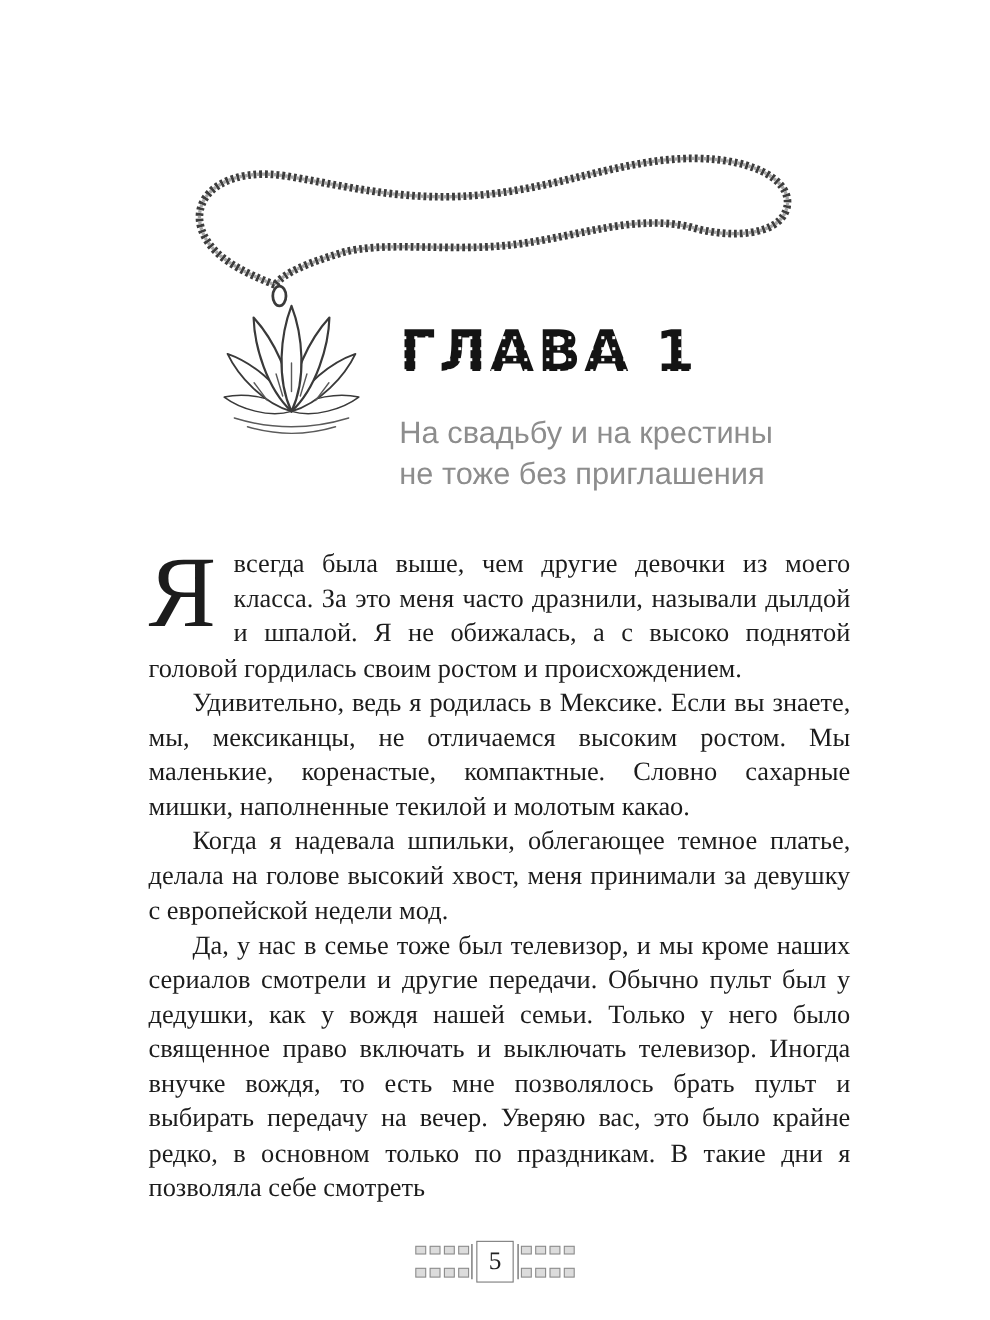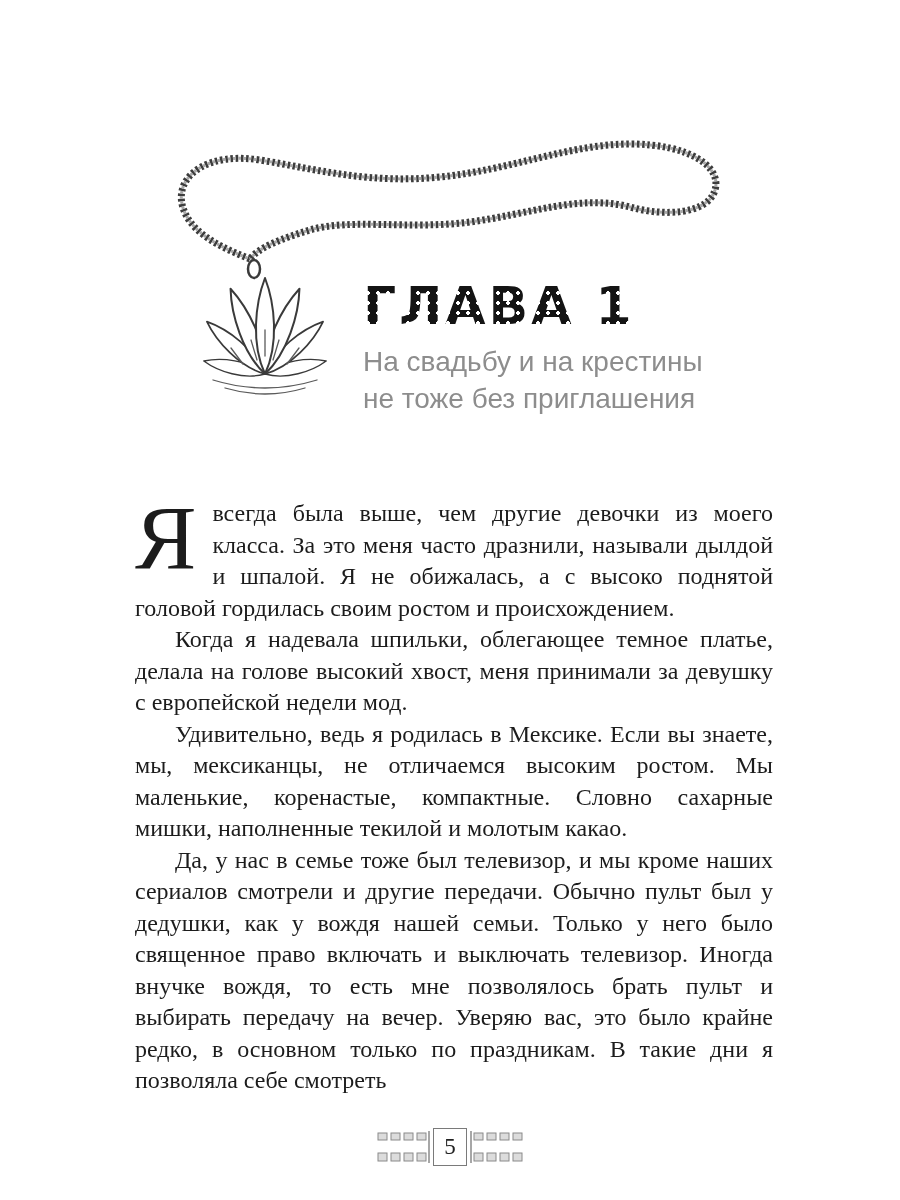--- a/index.html
+++ b/index.html
@@ -37,6 +37,7 @@
     letter-spacing: 3px;
     color: #141414;
     line-height: 1.1;
+    margin-top: 14px;
   }
   @supports (-webkit-background-clip: text) {
     .chapter-title {

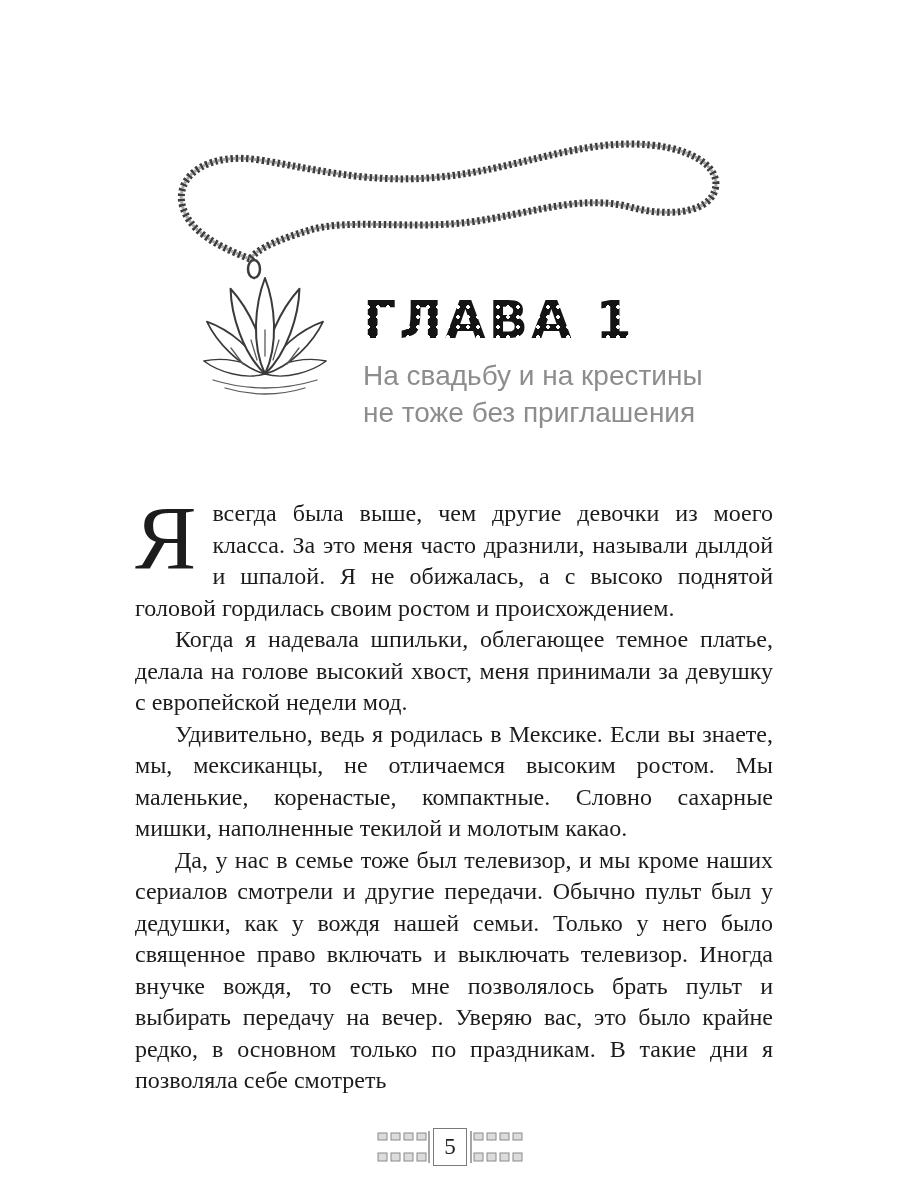--- a/index.html
+++ b/index.html
@@ -50,7 +50,7 @@
     }
   }
   .subtitle {
-    margin-top: 8px;
+    margin-top: 26px;
     font-family: "Liberation Sans", sans-serif;
     font-size: 28px;
     line-height: 37px;

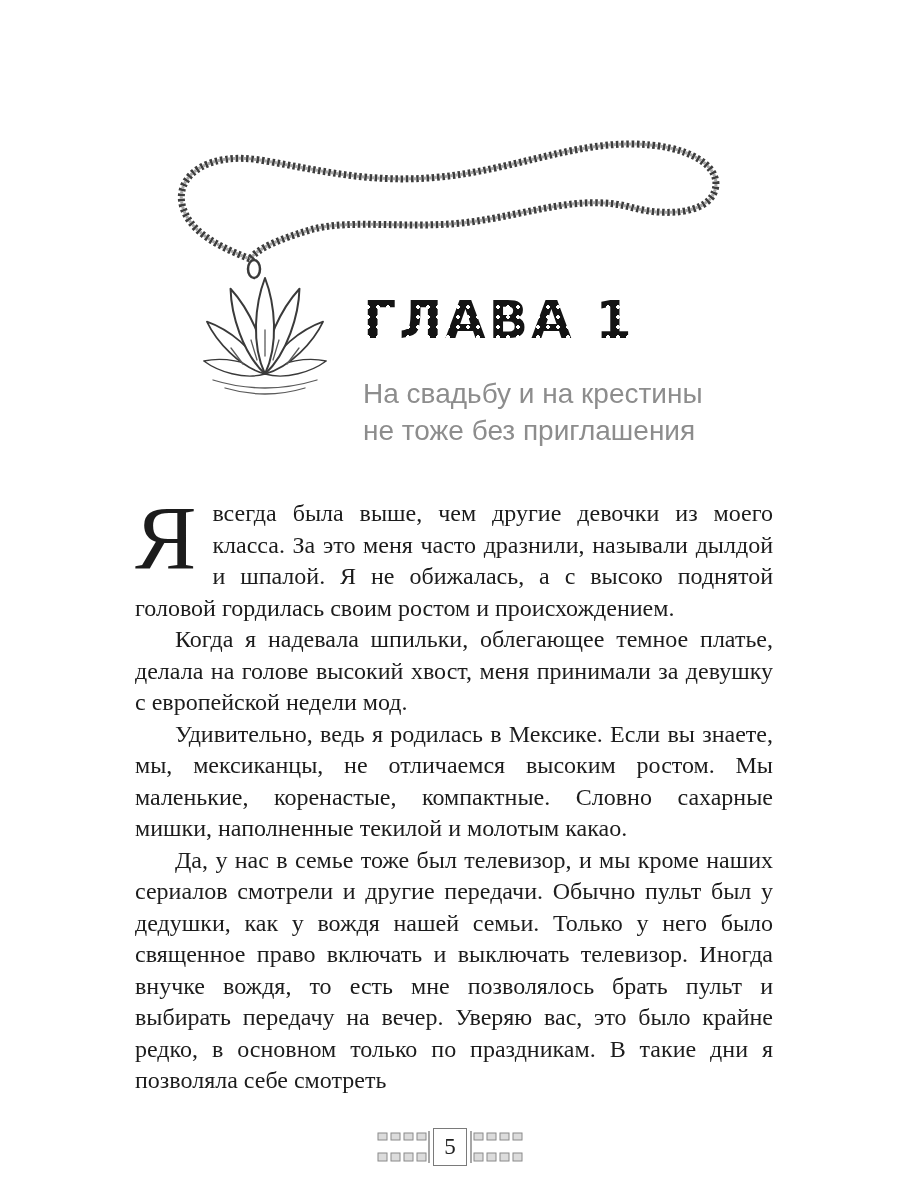--- a/index.html
+++ b/index.html
@@ -147,10 +147,10 @@
       <span class="dropcap">Я</span><span>всегда была выше, чем другие девочки из моего класса. За это меня часто дразнили, называли дылдой и шпалой. Я не обижалась, а с высоко поднятой головой гордилась своим ростом и происхождением.</span>
     </p>
     <p>
-      <span>Когда я надевала шпильки, облегающее темное платье, делала на голове высокий хвост, меня принимали за девушку с европейской недели мод.</span>
+      <span>Удивительно, ведь я родилась в Мексике. Если вы знаете, мы, мексиканцы, не отличаемся высоким ростом. Мы маленькие, коренастые, компактные. Словно сахарные мишки, наполненные текилой и молотым какао.</span>
     </p>
     <p>
-      <span>Удивительно, ведь я родилась в Мексике. Если вы знаете, мы, мексиканцы, не отличаемся высоким ростом. Мы маленькие, коренастые, компактные. Словно сахарные мишки, наполненные текилой и молотым какао.</span>
+      <span>Когда я надевала шпильки, облегающее темное платье, делала на голове высокий хвост, меня принимали за девушку с европейской недели мод.</span>
     </p>
     <p>
       <span>Да, у нас в семье тоже был телевизор, и мы кроме наших сериалов смотрели и другие передачи. Обычно пульт был у дедушки, как у вождя нашей семьи. Только у него было священное право включать и выключать телевизор. Иногда внучке вождя, то есть мне позволялось брать пульт и выбирать передачу на вечер. Уверяю вас, это было крайне редко, в основном только по праздникам. В такие дни я позволяла себе смотреть</span>

